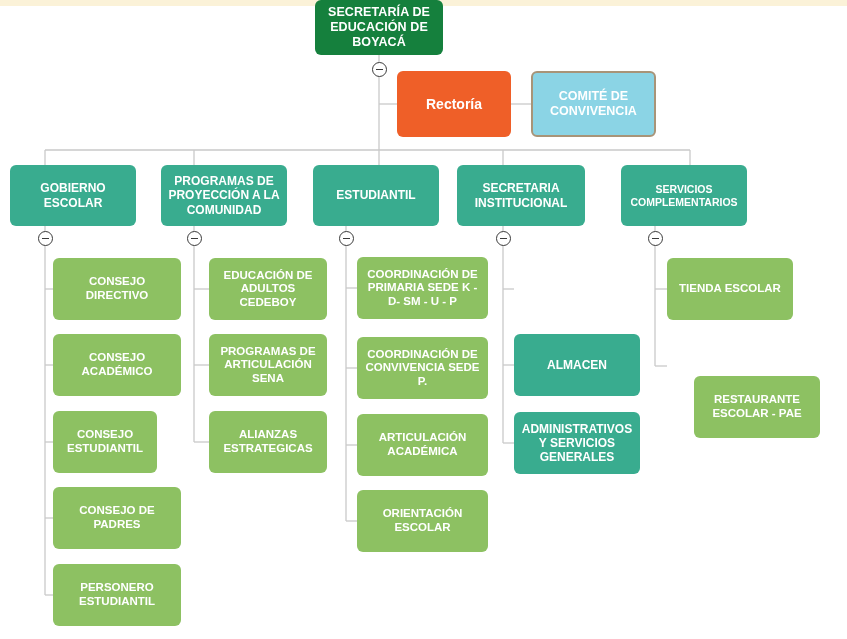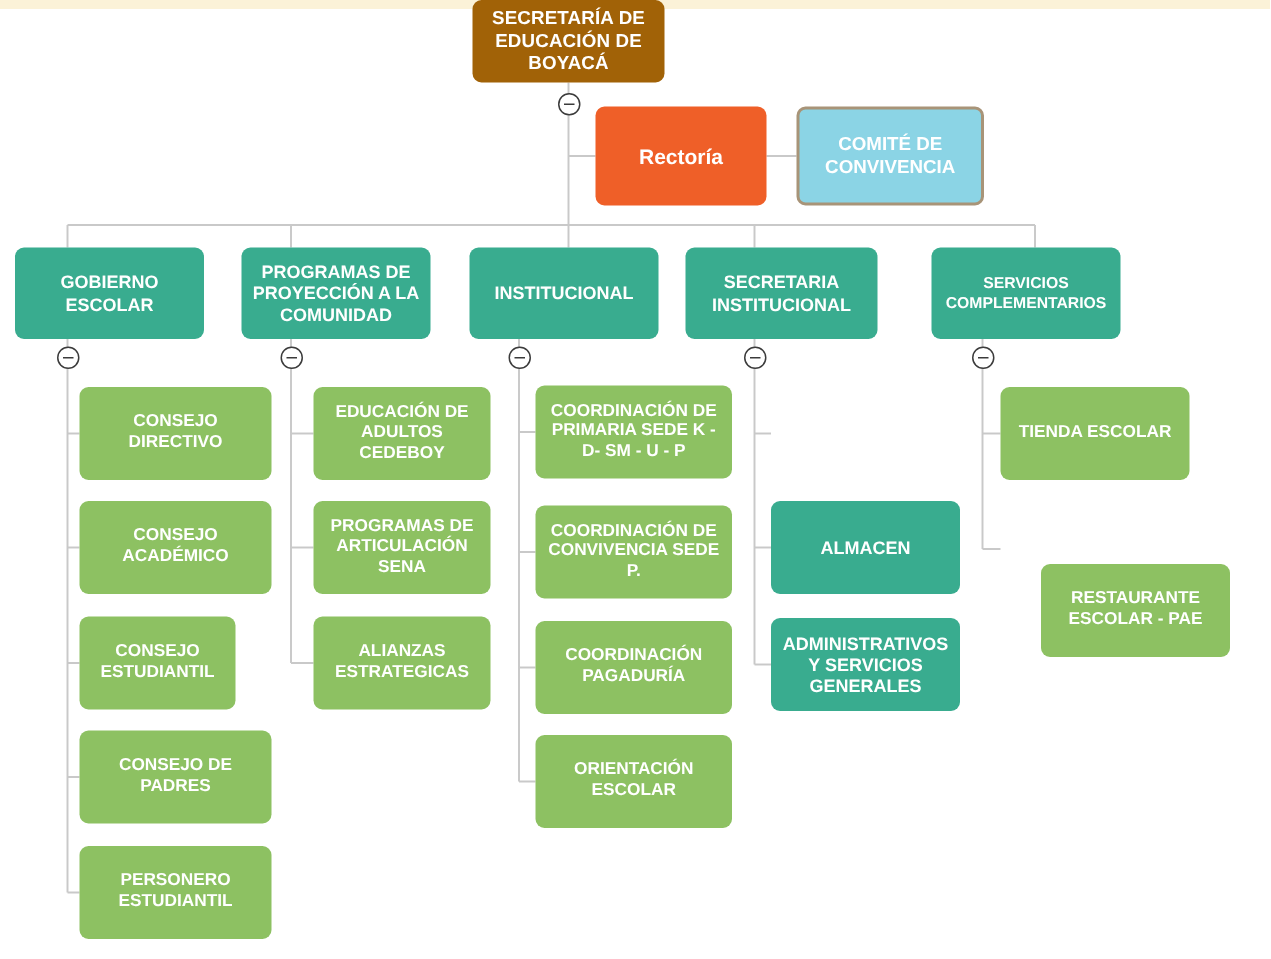--- a/index.html
+++ b/index.html
@@ -53,7 +53,7 @@
     width: 100%;
   }
   .n-root {
-    background: #a16207;
+    background: #15803d;
     font-size: 12.5px;
     font-weight: 700;
     letter-spacing: 0.1px;

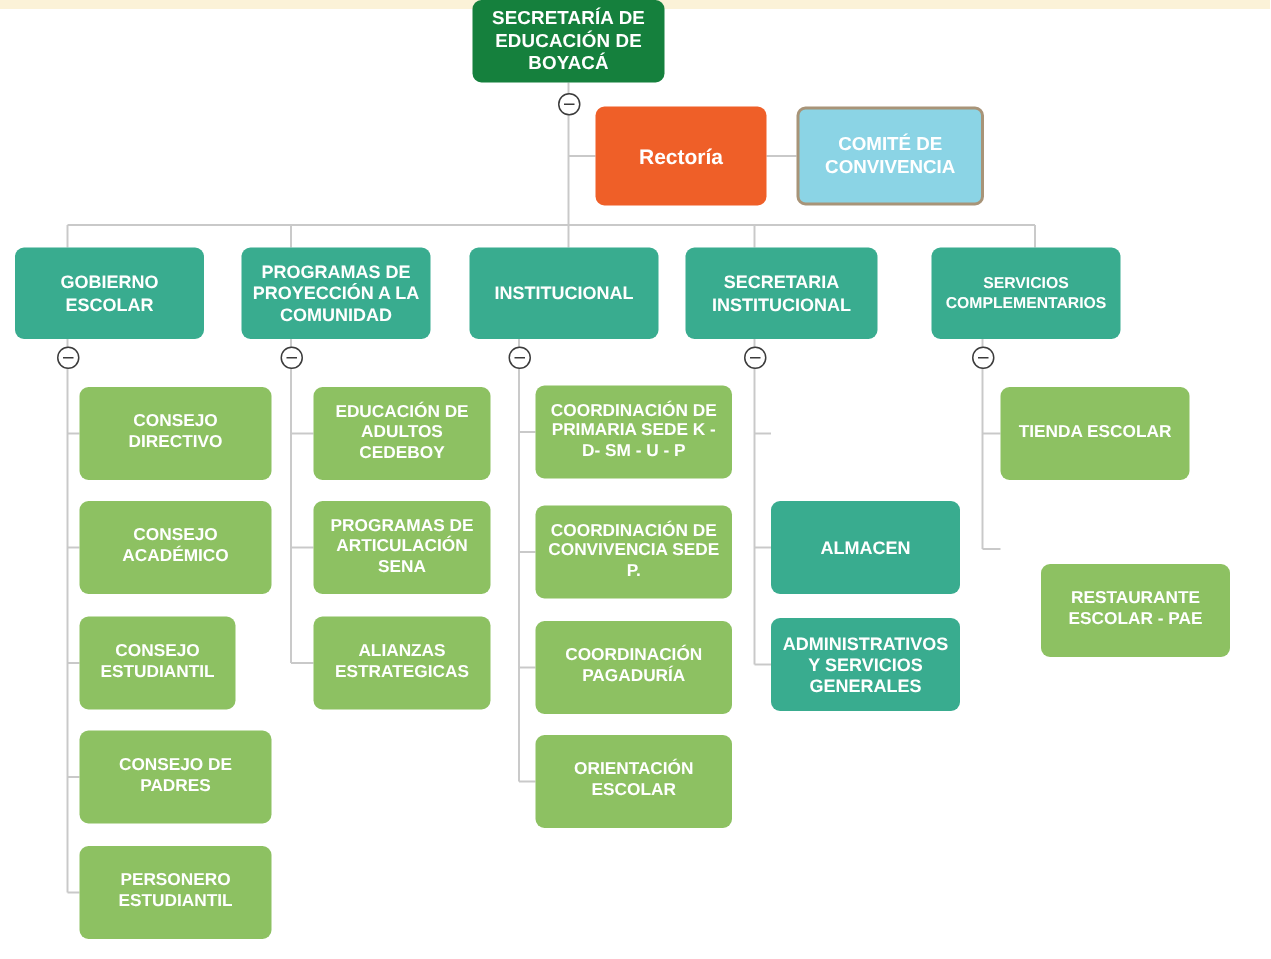--- a/index.html
+++ b/index.html
@@ -183,7 +183,7 @@
   </div>
 
   <div class="node n-teal" style="left:313px;top:165px;width:126px;height:61px;">
-    <span>INSTITUCIONAL</span>
+    <span>ESTUDIANTIL</span>
   </div>
 
   <div class="node n-teal" style="left:457px;top:165px;width:128px;height:61px;">

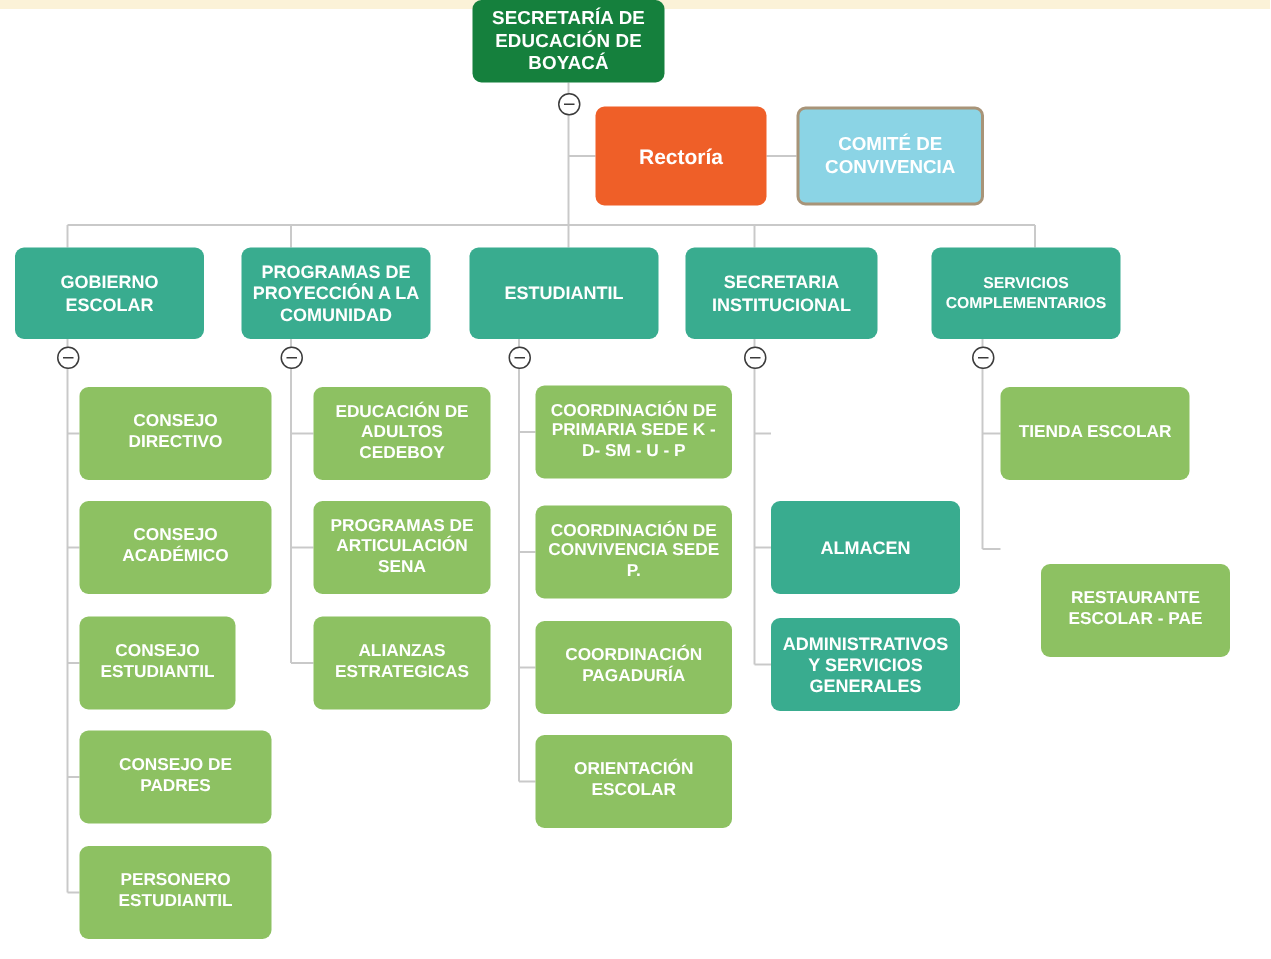--- a/index.html
+++ b/index.html
@@ -227,7 +227,7 @@
     <span>COORDINACIÓN DE CONVIVENCIA SEDE P.</span>
   </div>
   <div class="node n-green" style="left:357px;top:414px;width:131px;height:62px;">
-    <span>COORDINACIÓN PAGADURÍA</span>
+    <span>ARTICULACIÓN ACADÉMICA</span>
   </div>
   <div class="node n-green" style="left:357px;top:490px;width:131px;height:62px;">
     <span>ORIENTACIÓN ESCOLAR</span>

